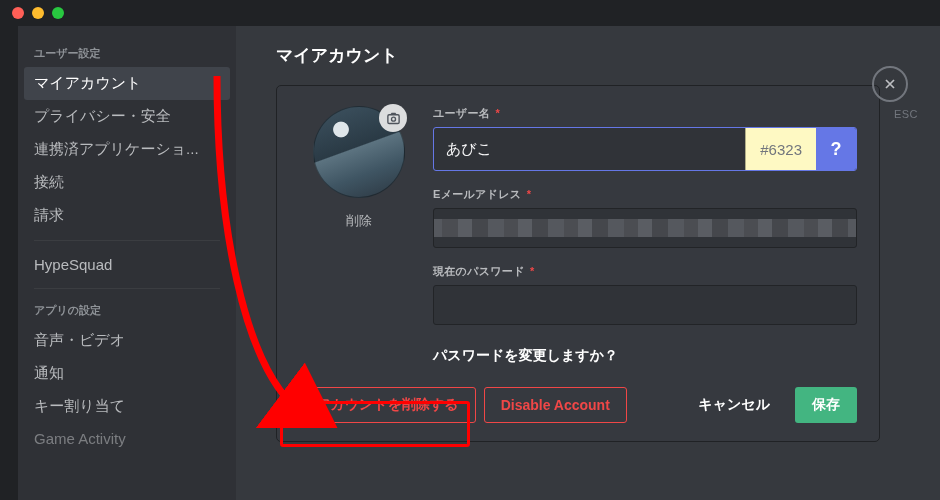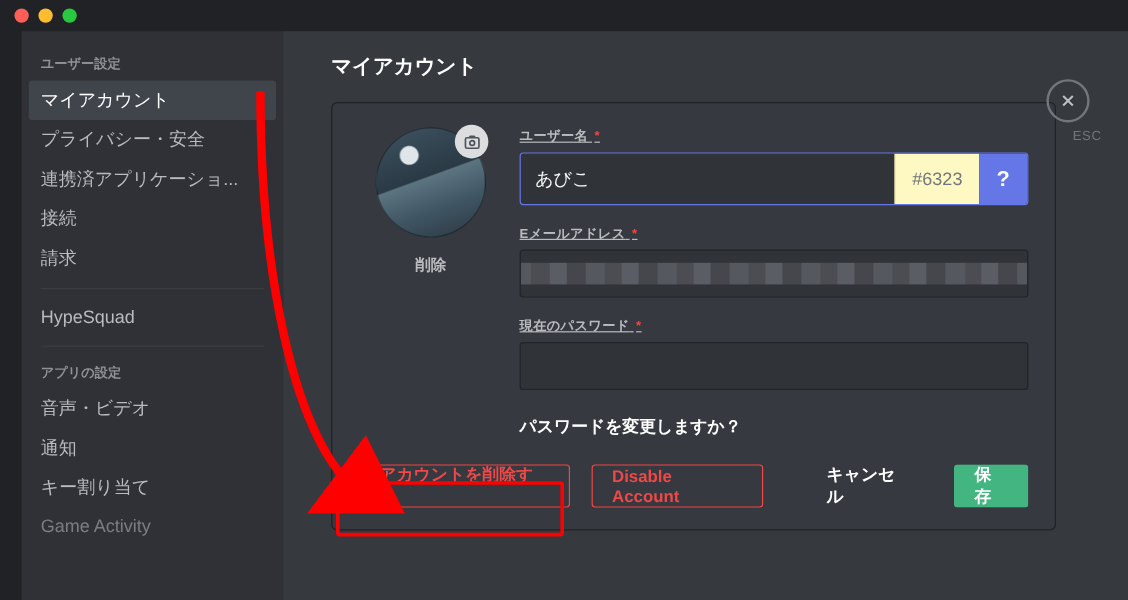--- a/index.html
+++ b/index.html
@@ -40,7 +40,7 @@
 
   
   .form-col { flex: 1; padding-left: 14px; }
-  .field-label { font-size: 11px; font-weight: 700; color: #b9bbbe; letter-spacing: .3px; margin-bottom: 6px; text-decoration: underline; }
+  .field-label { font-size: 11px; font-weight: 700; color: #b9bbbe; letter-spacing: .3px; margin-bottom: 6px; }
   .req { color: #f04747; margin-left: 2px; }
 
   .username-row { display:flex; border: 1px solid #6577e6; border-radius: 3px; overflow: hidden; background: #303338; height: 44px; }

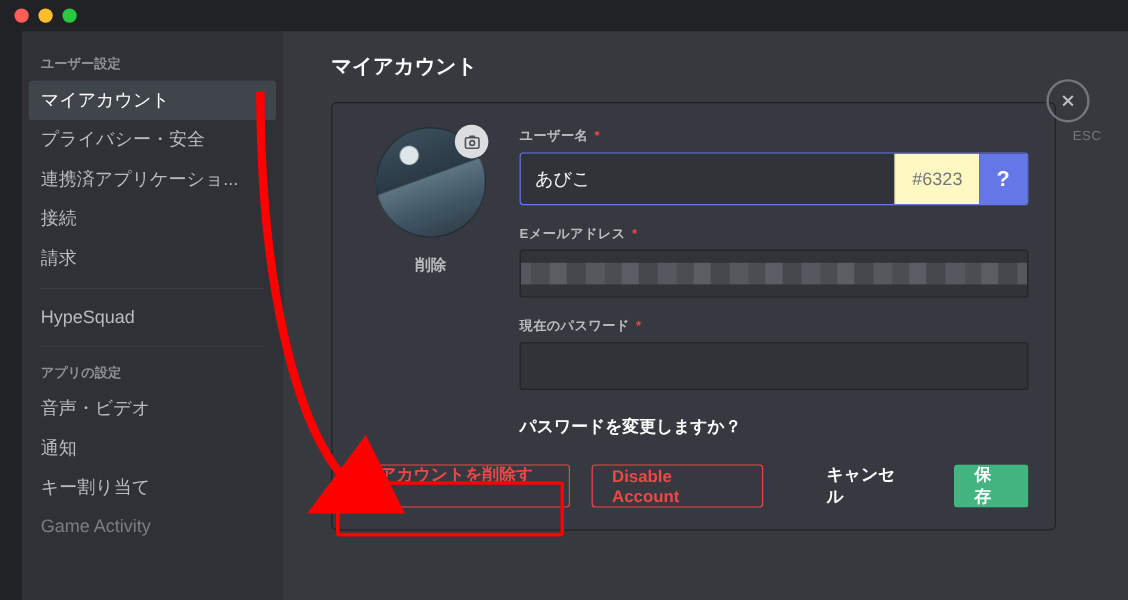--- a/index.html
+++ b/index.html
@@ -31,7 +31,7 @@
   .card-body { display: flex; }
 
   
-  .avatar-col { width: 120px; display: flex; flex-direction: column; align-items: center; font-weight: bold; }
+  .avatar-col { width: 120px; display: flex; flex-direction: column; align-items: center; }
   .avatar-wrap { position: relative; width: 92px; height: 92px; }
   .avatar { width: 92px; height: 92px; border-radius: 50%; overflow: hidden; background: radial-gradient(circle at 30% 25%, #dfe6ea 0 8%, transparent 9%), linear-gradient(160deg,#3e5361 0%, #2a3a45 45%, #5c7380 46%, #3f5563 70%, #2b3640 100%); border: 1px solid rgba(0,0,0,0.35); }
   .upload-badge { position: absolute; top: -2px; right: -2px; width: 28px; height: 28px; border-radius: 50%; background: #dcddde; display:flex; align-items:center; justify-content:center; color:#4f545c; }

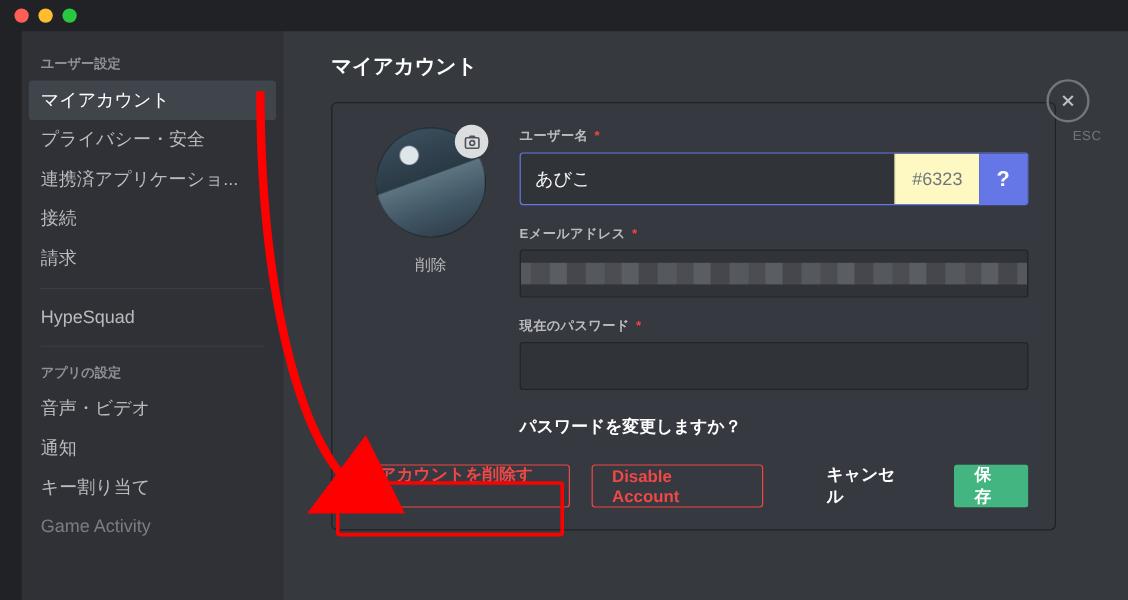--- a/index.html
+++ b/index.html
@@ -56,7 +56,7 @@
   .pw-question { font-size: 14px; font-weight: 700; color: #ffffff; margin-top: 22px; }
 
   
-  .card-footer { display:flex; align-items:center; gap: 18px; padding-top: 22px; }
+  .card-footer { display:flex; align-items:center; gap: 8px; padding-top: 22px; }
   .btn { height: 36px; padding: 0 16px; border-radius: 3px; font-size: 14px; font-weight: 600; display:inline-flex; align-items:center; justify-content:center; cursor:pointer; border:1px solid transparent; user-select:none; }
   .btn-danger-outline { color: #f04747; border-color: #f04747; background: transparent; }
   .btn-ghost { color: #ffffff; background: transparent; }

